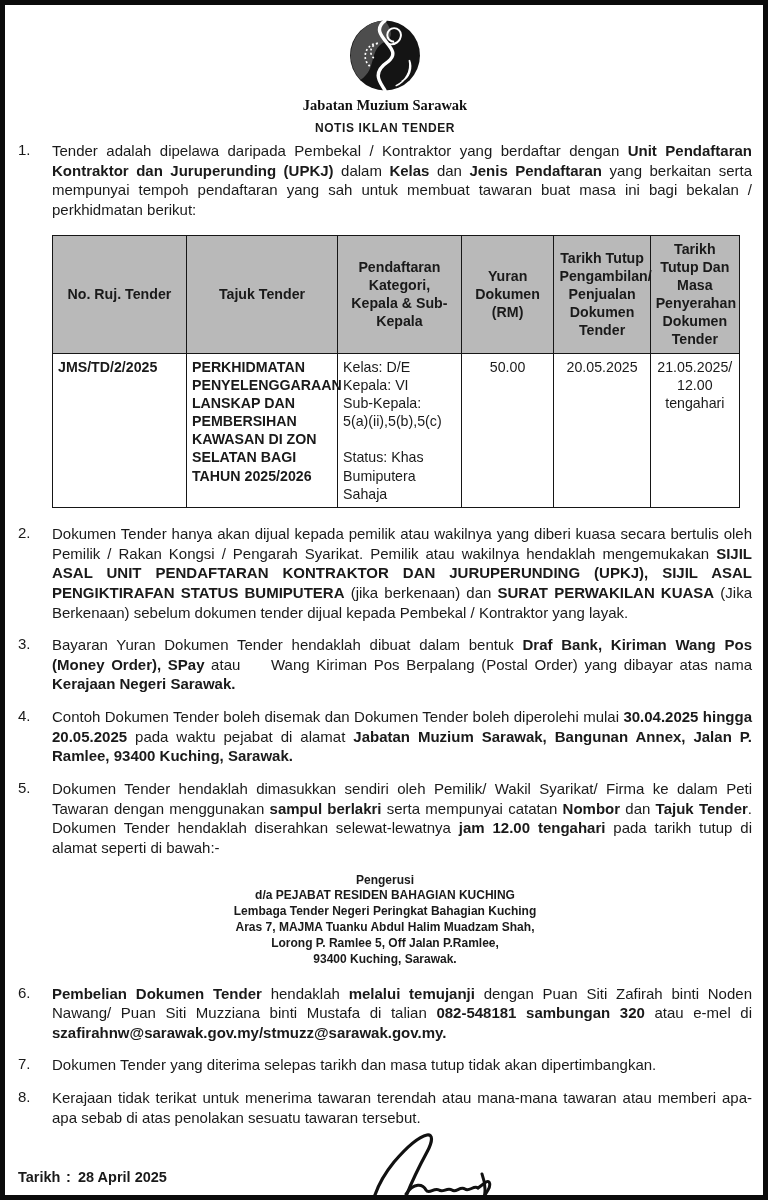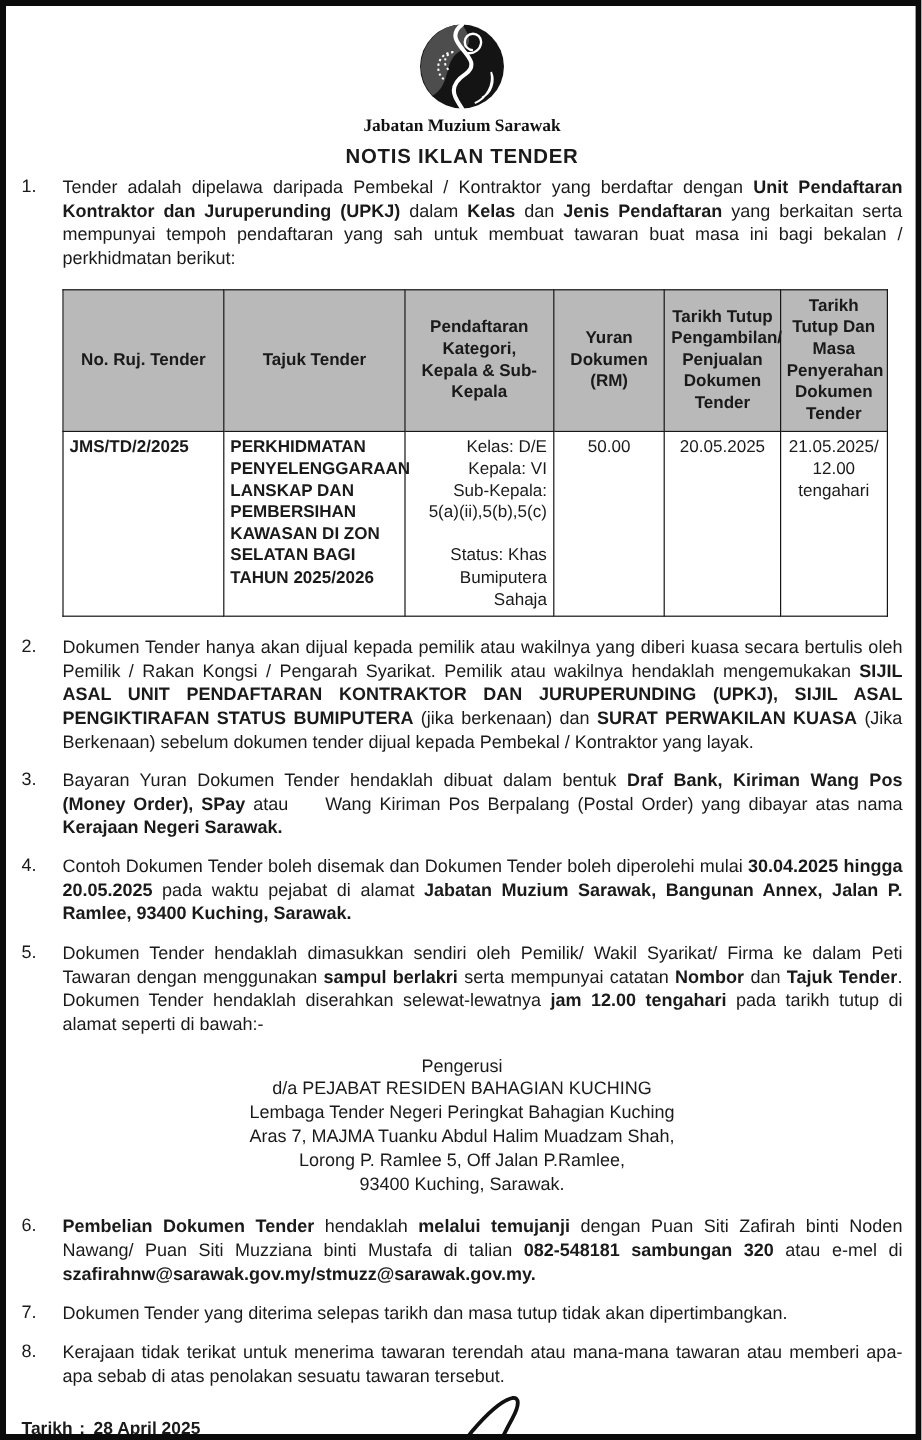--- a/index.html
+++ b/index.html
@@ -14,7 +14,7 @@
   .doc-header{text-align:center;margin-bottom:6px;}
   .logo-wrap{display:flex;justify-content:center;}
   .org-name{font-family:"Liberation Serif", serif;font-size:14.5px;font-weight:600;margin-top:2px;color:#111;}
-  .doc-title{font-size:17px;font-weight:700;letter-spacing:.6px;margin-top:7px;}
+  .doc-title{font-size:12px;font-weight:700;letter-spacing:.6px;margin-top:7px;}
   .para{display:flex;margin:0 0 13px 0;}
   .para .num{flex:0 0 34px;font-size:15px;font-weight:400;padding-left:2px;}
   .para .ptext{flex:1;font-size:15px;line-height:1.31;text-align:justify;padding-right:2px;}

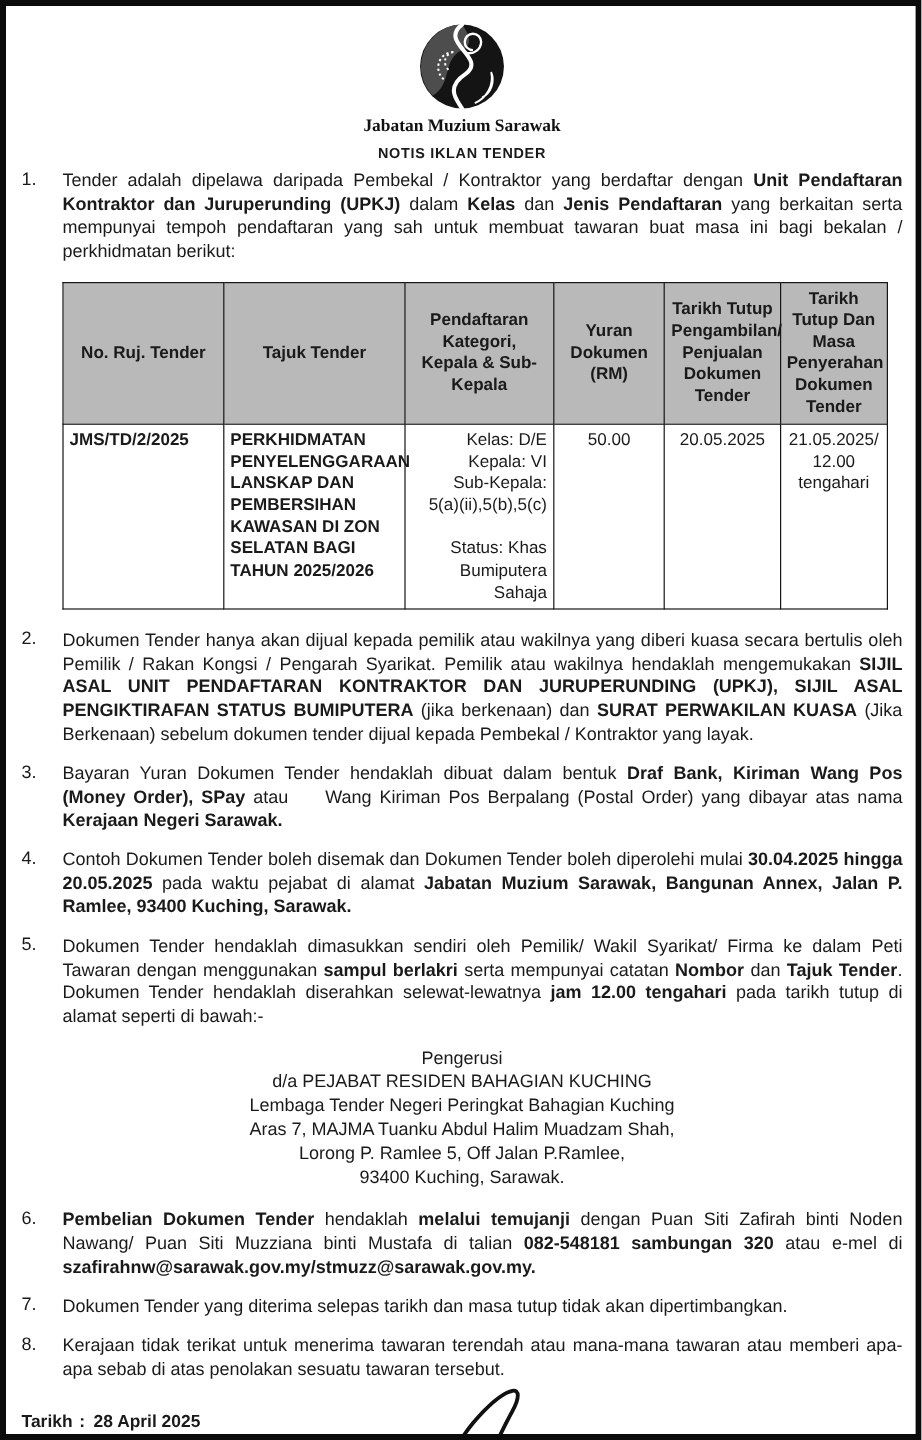--- a/index.html
+++ b/index.html
@@ -36,7 +36,7 @@
   .c-sale{width:14%;}
   .c-sub{width:13%;}
   td.cell-title{font-weight:700;border-radius:10px;}
-  td.cell-reg{white-space:pre-line;text-align:right;}
+  td.cell-reg{white-space:pre-line;}
   td.cell-fee, td.cell-sale, td.cell-sub{text-align:center;margin-top:28px;}
   td.cell-sub{white-space:pre-line;}
   .address-block{text-align:center;font-weight:400;font-size:15px;line-height:1.32;margin:2px 0 16px 0;}

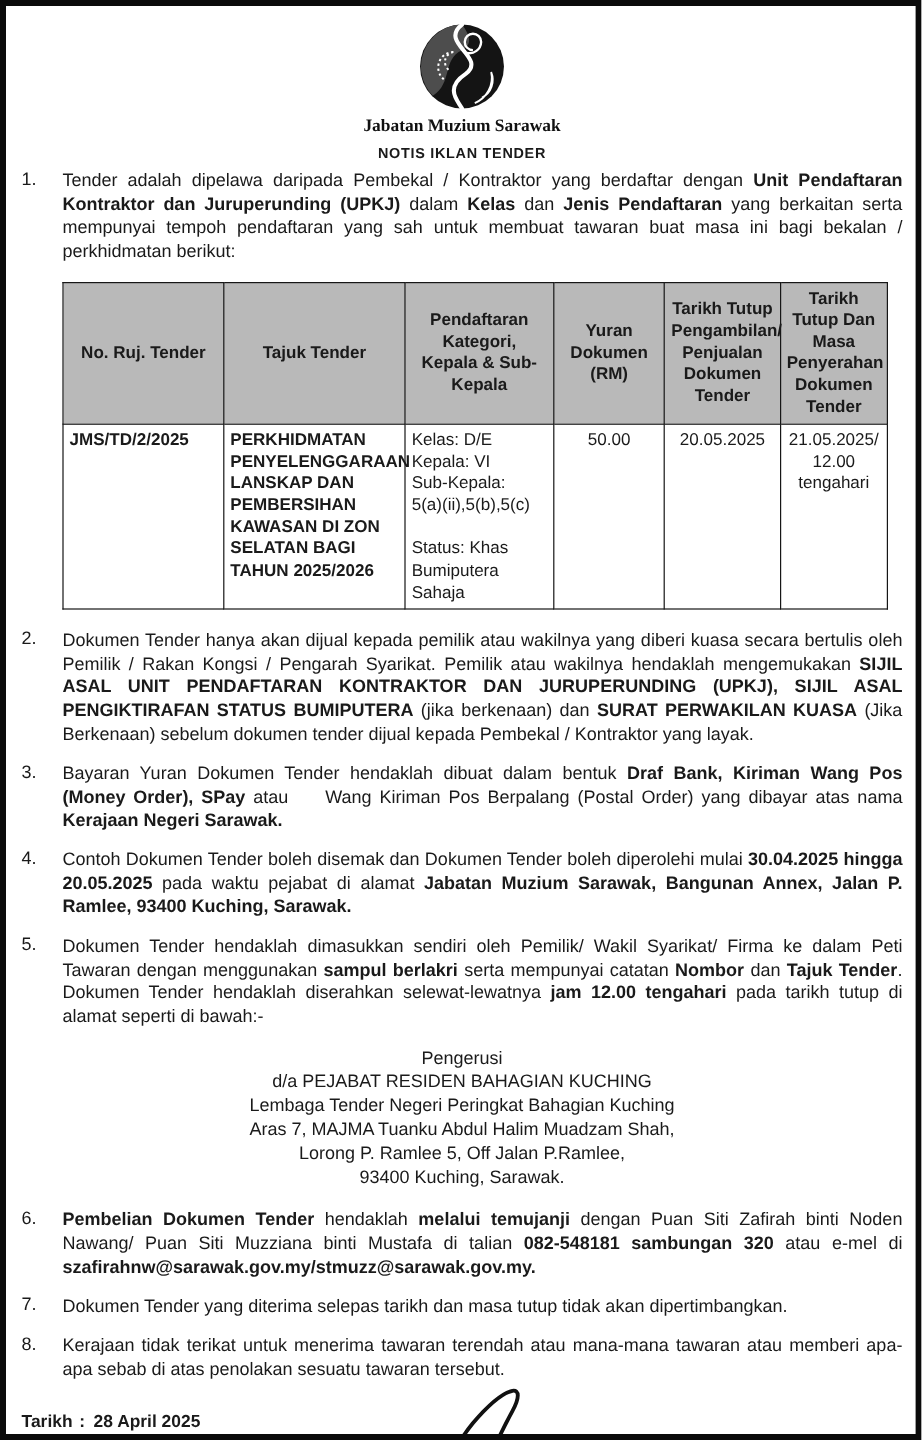--- a/index.html
+++ b/index.html
@@ -39,7 +39,7 @@
   td.cell-reg{white-space:pre-line;}
   td.cell-fee, td.cell-sale, td.cell-sub{text-align:center;margin-top:28px;}
   td.cell-sub{white-space:pre-line;}
-  .address-block{text-align:center;font-weight:400;font-size:15px;line-height:1.32;margin:2px 0 16px 0;}
+  .address-block{text-align:center;font-weight:700;font-size:12px;line-height:1.32;margin:2px 0 16px 0;}
   .sig-block{position:relative;margin:4px 0 8px 0;height:118px;}
   .sig-svg{position:absolute;left:286px;top:-12px;}
   .doc-footer{margin-top:auto;font-weight:700;font-size:14.5px;line-height:1.3;padding-left:2px;}

